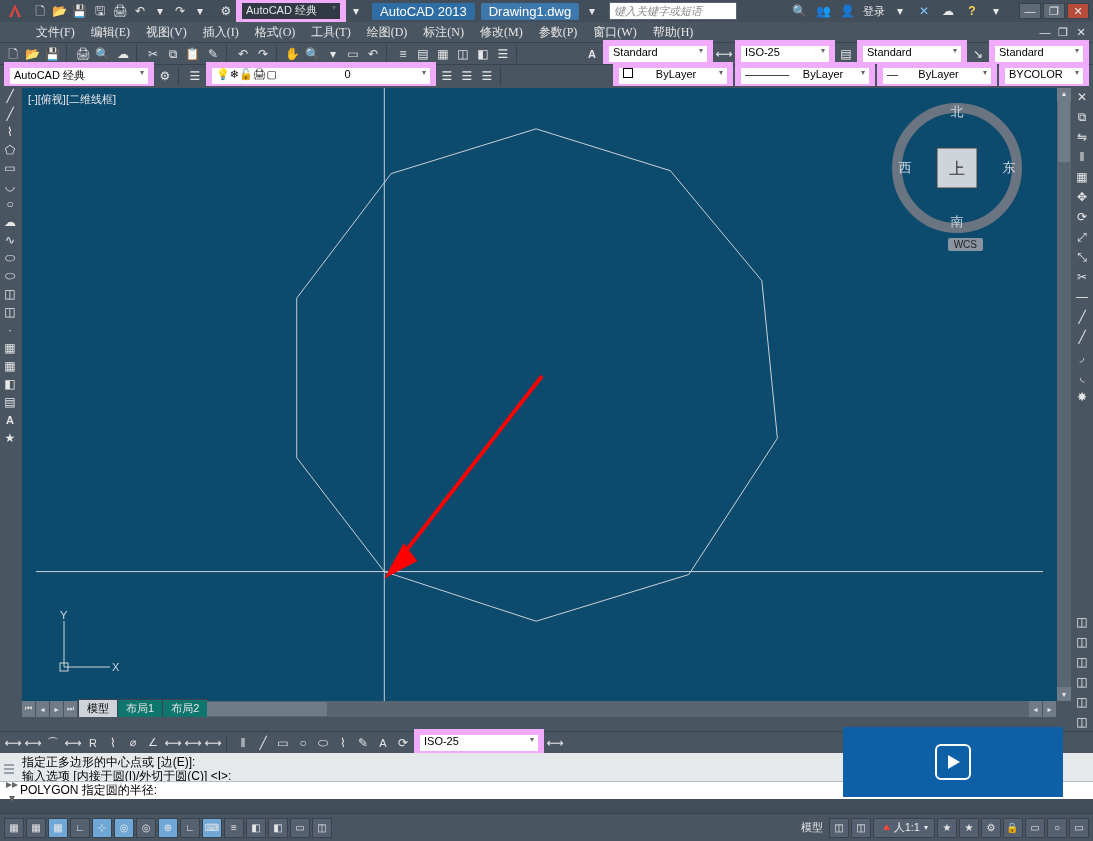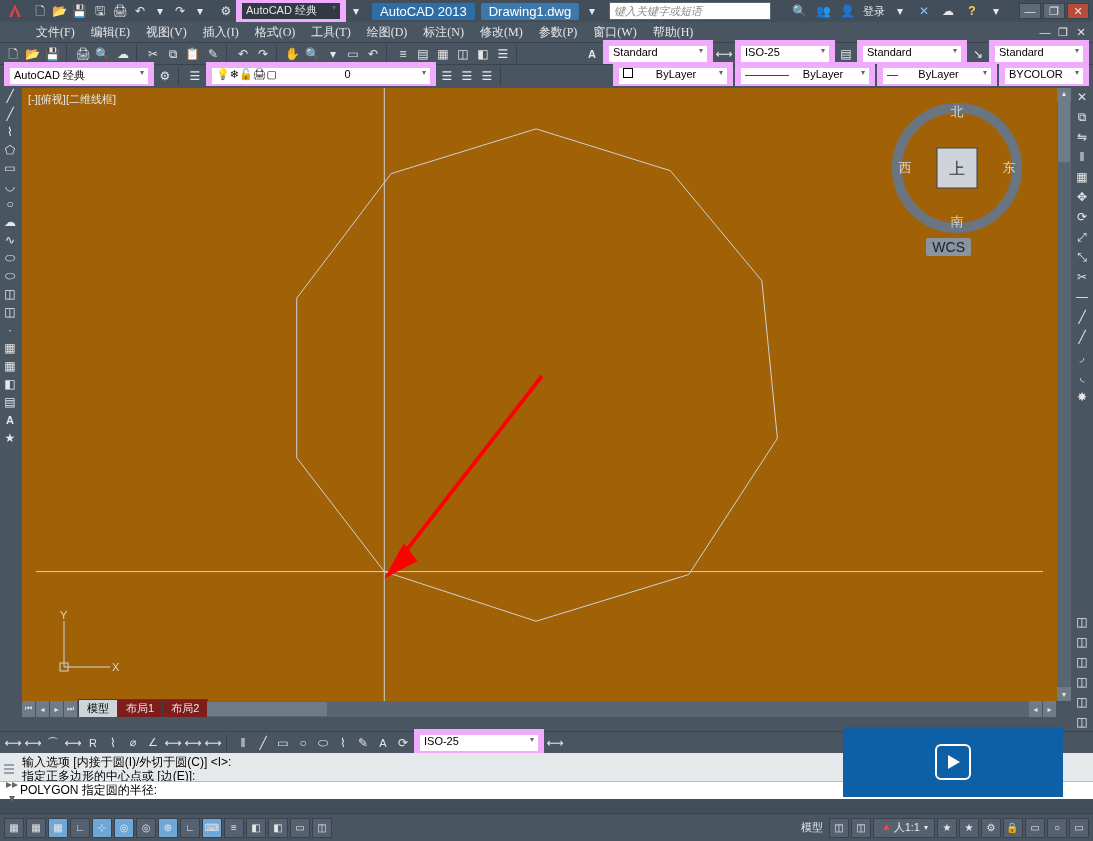--- a/index.html
+++ b/index.html
@@ -15,7 +15,7 @@
 .title-center { flex:1; display:flex; align-items:center; }
 .file-chip { background:#2f6ea5; color:#fff; padding:1px 8px; border-radius:2px; margin-left:6px; font-size:13px; }
 .file-chip.name { background:#3d78ad; }
-.kw-box { margin-left:8px; width:162px; height:18px; background:#fff; color:#888; border:1px solid #5a6572; padding:0 4px; font-size:11px; font-style:italic; display:flex; align-items:center; }
+.kw-box { margin-left:8px; width:128px; height:18px; background:#fff; color:#888; border:1px solid #5a6572; padding:0 4px; font-size:11px; font-style:italic; display:flex; align-items:center; }
 .right-cluster { display:flex; align-items:center; gap:6px; padding-right:4px; }
 .right-cluster .ic { width:18px; height:18px; display:flex; align-items:center; justify-content:center; }
 .right-cluster .login { font-size:11px; color:#e6e6e6; }

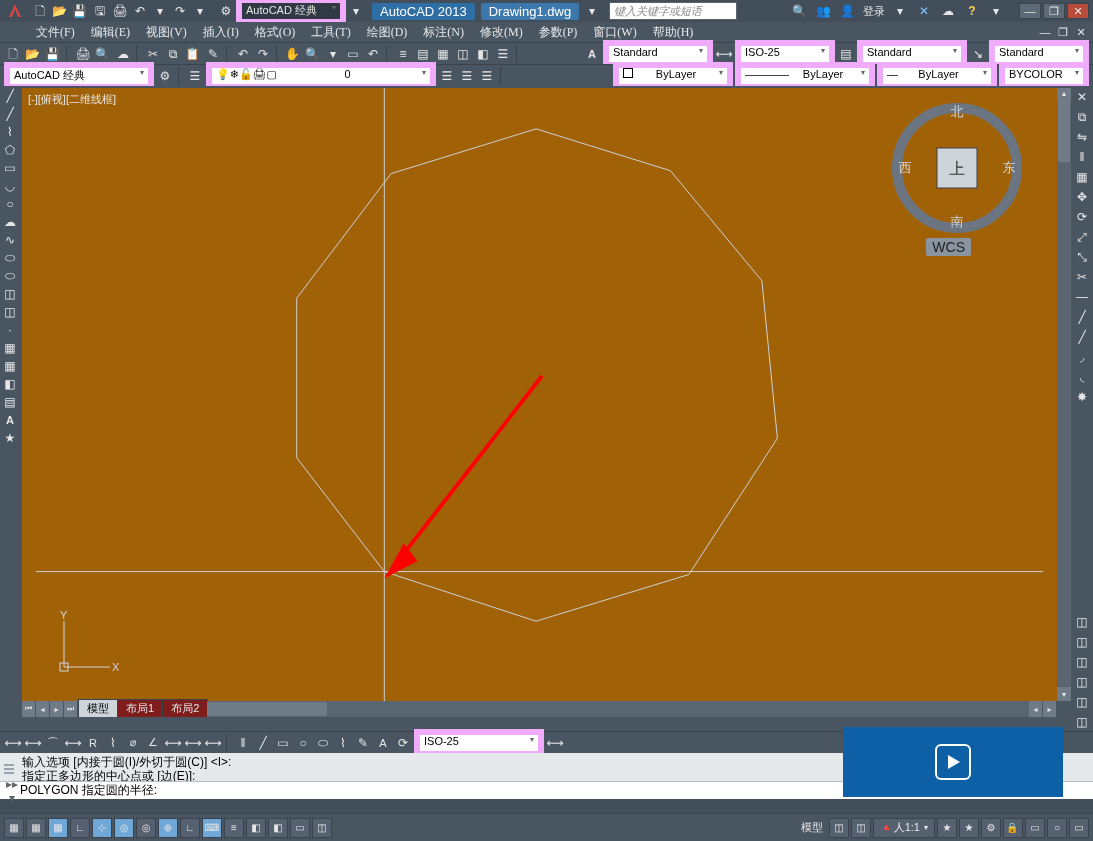--- a/index.html
+++ b/index.html
@@ -53,7 +53,7 @@
 .right-tools .tb-btn{width:18px;height:18px;}
 .right-tools .spacer{flex:1;}
 .canvas-wrap { position:absolute; top:86px; left:20px; right:22px; bottom:110px; background:#4a5562; }
-.canvas-inner{position:absolute; top:2px; left:2px; right:14px; bottom:30px; background:#a16207;}
+.canvas-inner{position:absolute; top:2px; left:2px; right:14px; bottom:30px; background:#0c4a6e;}
 .vscroll{position:absolute;top:2px;right:0;width:14px;bottom:30px;background:#5a6572;}
 .vscroll .arrow{height:14px;background:#707b88;display:flex;align-items:center;justify-content:center;font-size:8px;}
 .vscroll .track{position:absolute;top:14px;bottom:14px;left:0;right:0;}

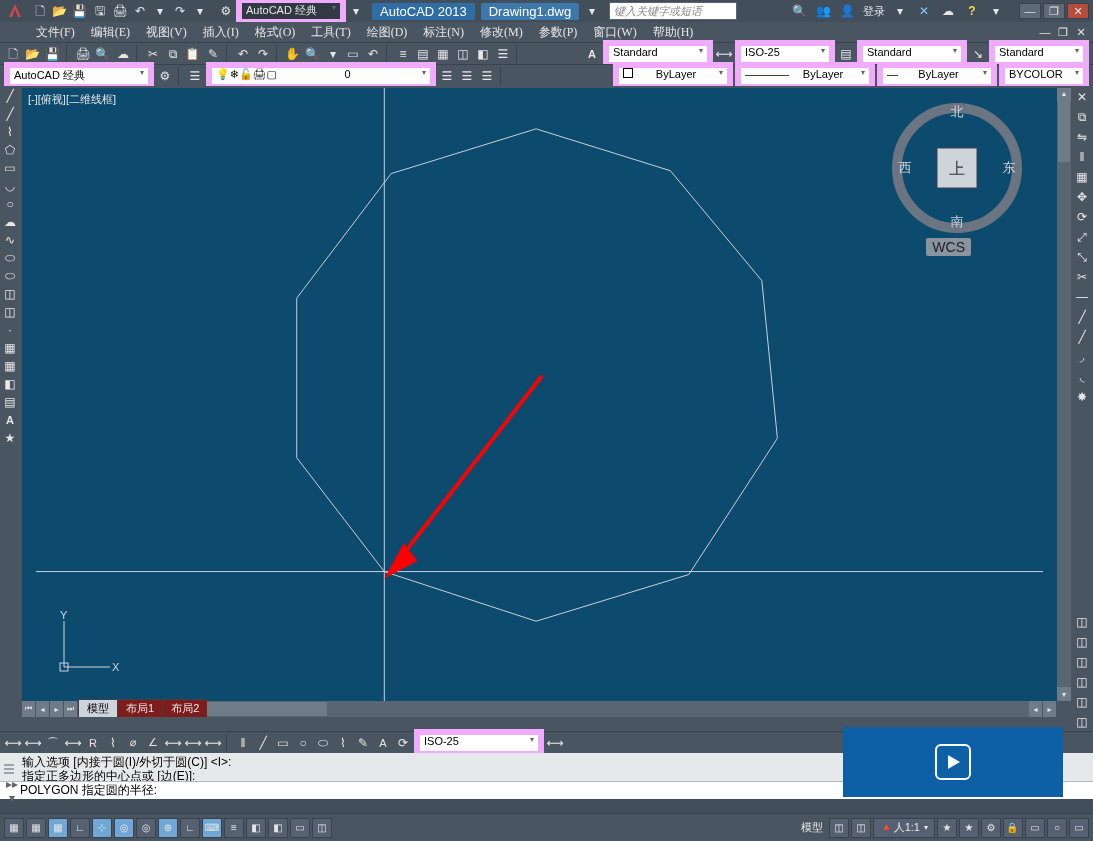--- a/index.html
+++ b/index.html
@@ -71,7 +71,7 @@
 .viewport-label{position:absolute;top:4px;left:6px;font-size:11px;color:#e6e6e6;}
 .ucs{position:absolute;left:30px;bottom:22px;width:70px;height:70px;}
 .viewcube{position:absolute;top:10px;right:30px;width:140px;height:160px;}
-.wcs-chip{position:absolute;top:150px;right:86px;background:#8a94a0;color:#222;font-size:14px;padding:1px 6px;border-radius:2px;}
+.wcs-chip{position:absolute;top:150px;right:74px;background:#8a94a0;color:#222;font-size:10px;padding:1px 6px;border-radius:2px;}
 
 
 .dim-row{position:absolute;left:0;right:0;bottom:88px;height:22px;background:#4a5562;display:flex;align-items:center;padding:0 4px;gap:2px;border-top:1px solid #3a434d;}

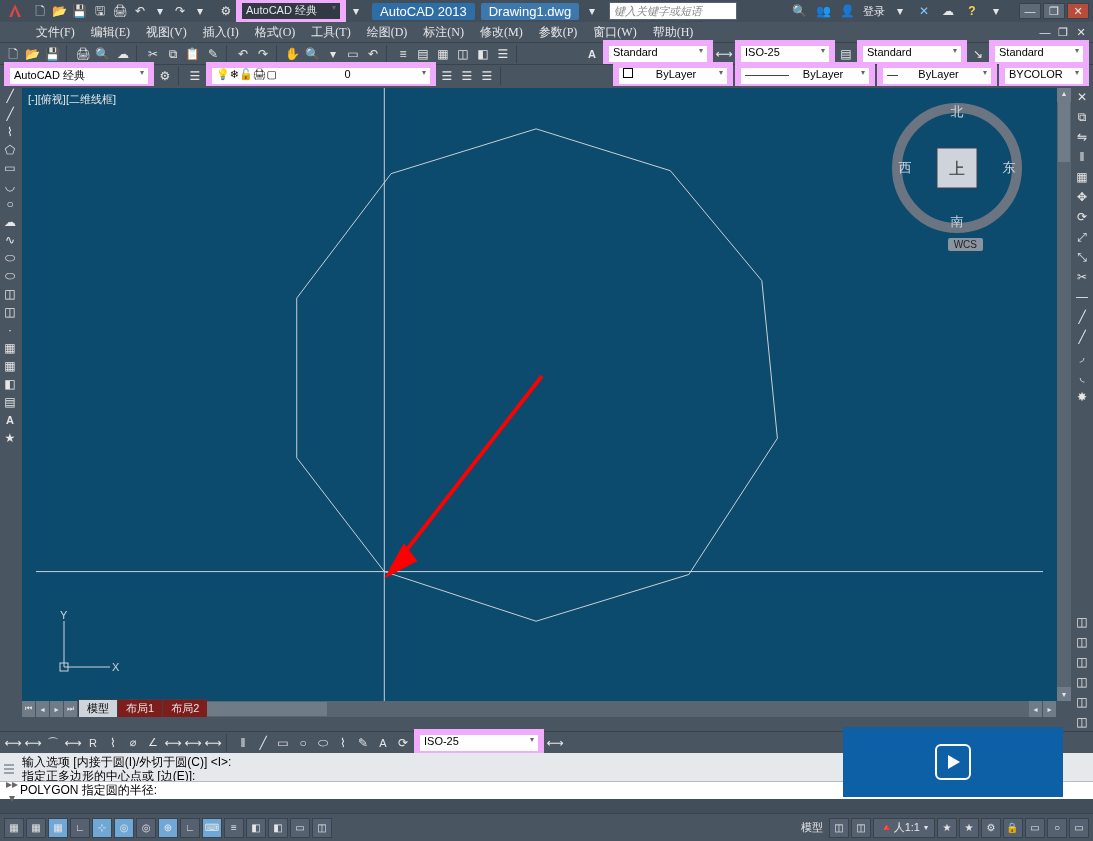--- a/index.html
+++ b/index.html
@@ -62,7 +62,7 @@
 .hscroll-row{position:absolute;left:2px;right:14px;bottom:14px;height:16px;display:flex;background:#5a6572;}
 .hscroll-row .navbtn{width:14px;background:#707b88;display:flex;align-items:center;justify-content:center;font-size:8px;border-right:1px solid #4a5562;}
 .tabs{display:flex;align-items:flex-end;height:16px;background:#5a6572;}
-.tab{padding:1px 8px;background:#7f1d1d;color:#e6e6e6;font-size:11px;border:1px solid #3a434d;border-bottom:none;margin-right:-1px;}
+.tab{padding:1px 8px;background:#0f766e;color:#e6e6e6;font-size:11px;border:1px solid #3a434d;border-bottom:none;margin-right:-1px;}
 .tab.active{background:#cfd4da;color:#000;}
 .hscroll-track{flex:1;position:relative;background:#5a6572;}
 .hscroll-thumb{position:absolute;left:0;top:1px;bottom:1px;width:120px;background:#707b88;}

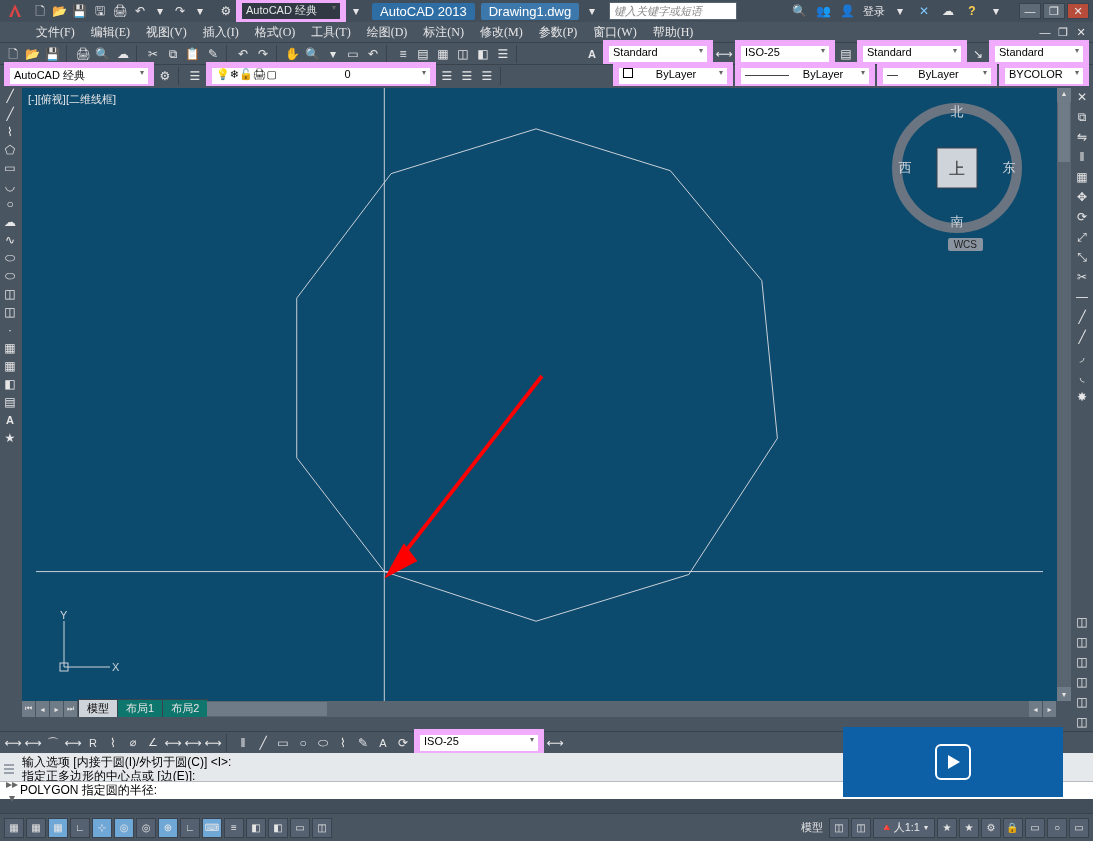--- a/index.html
+++ b/index.html
@@ -655,8 +655,8 @@
           <span></span>
           <span></span>
         </div>
+      <div>指定正多边形的中心点或 [边(E)]:</div>
       <div>输入选项 [内接于圆(I)/外切于圆(C)] &lt;I&gt;:</div>
-      <div>指定正多边形的中心点或 [边(E)]:</div>
     </div>
     <div class="cmd-line">
       <span class="chev">▸▸ ▾</span>

